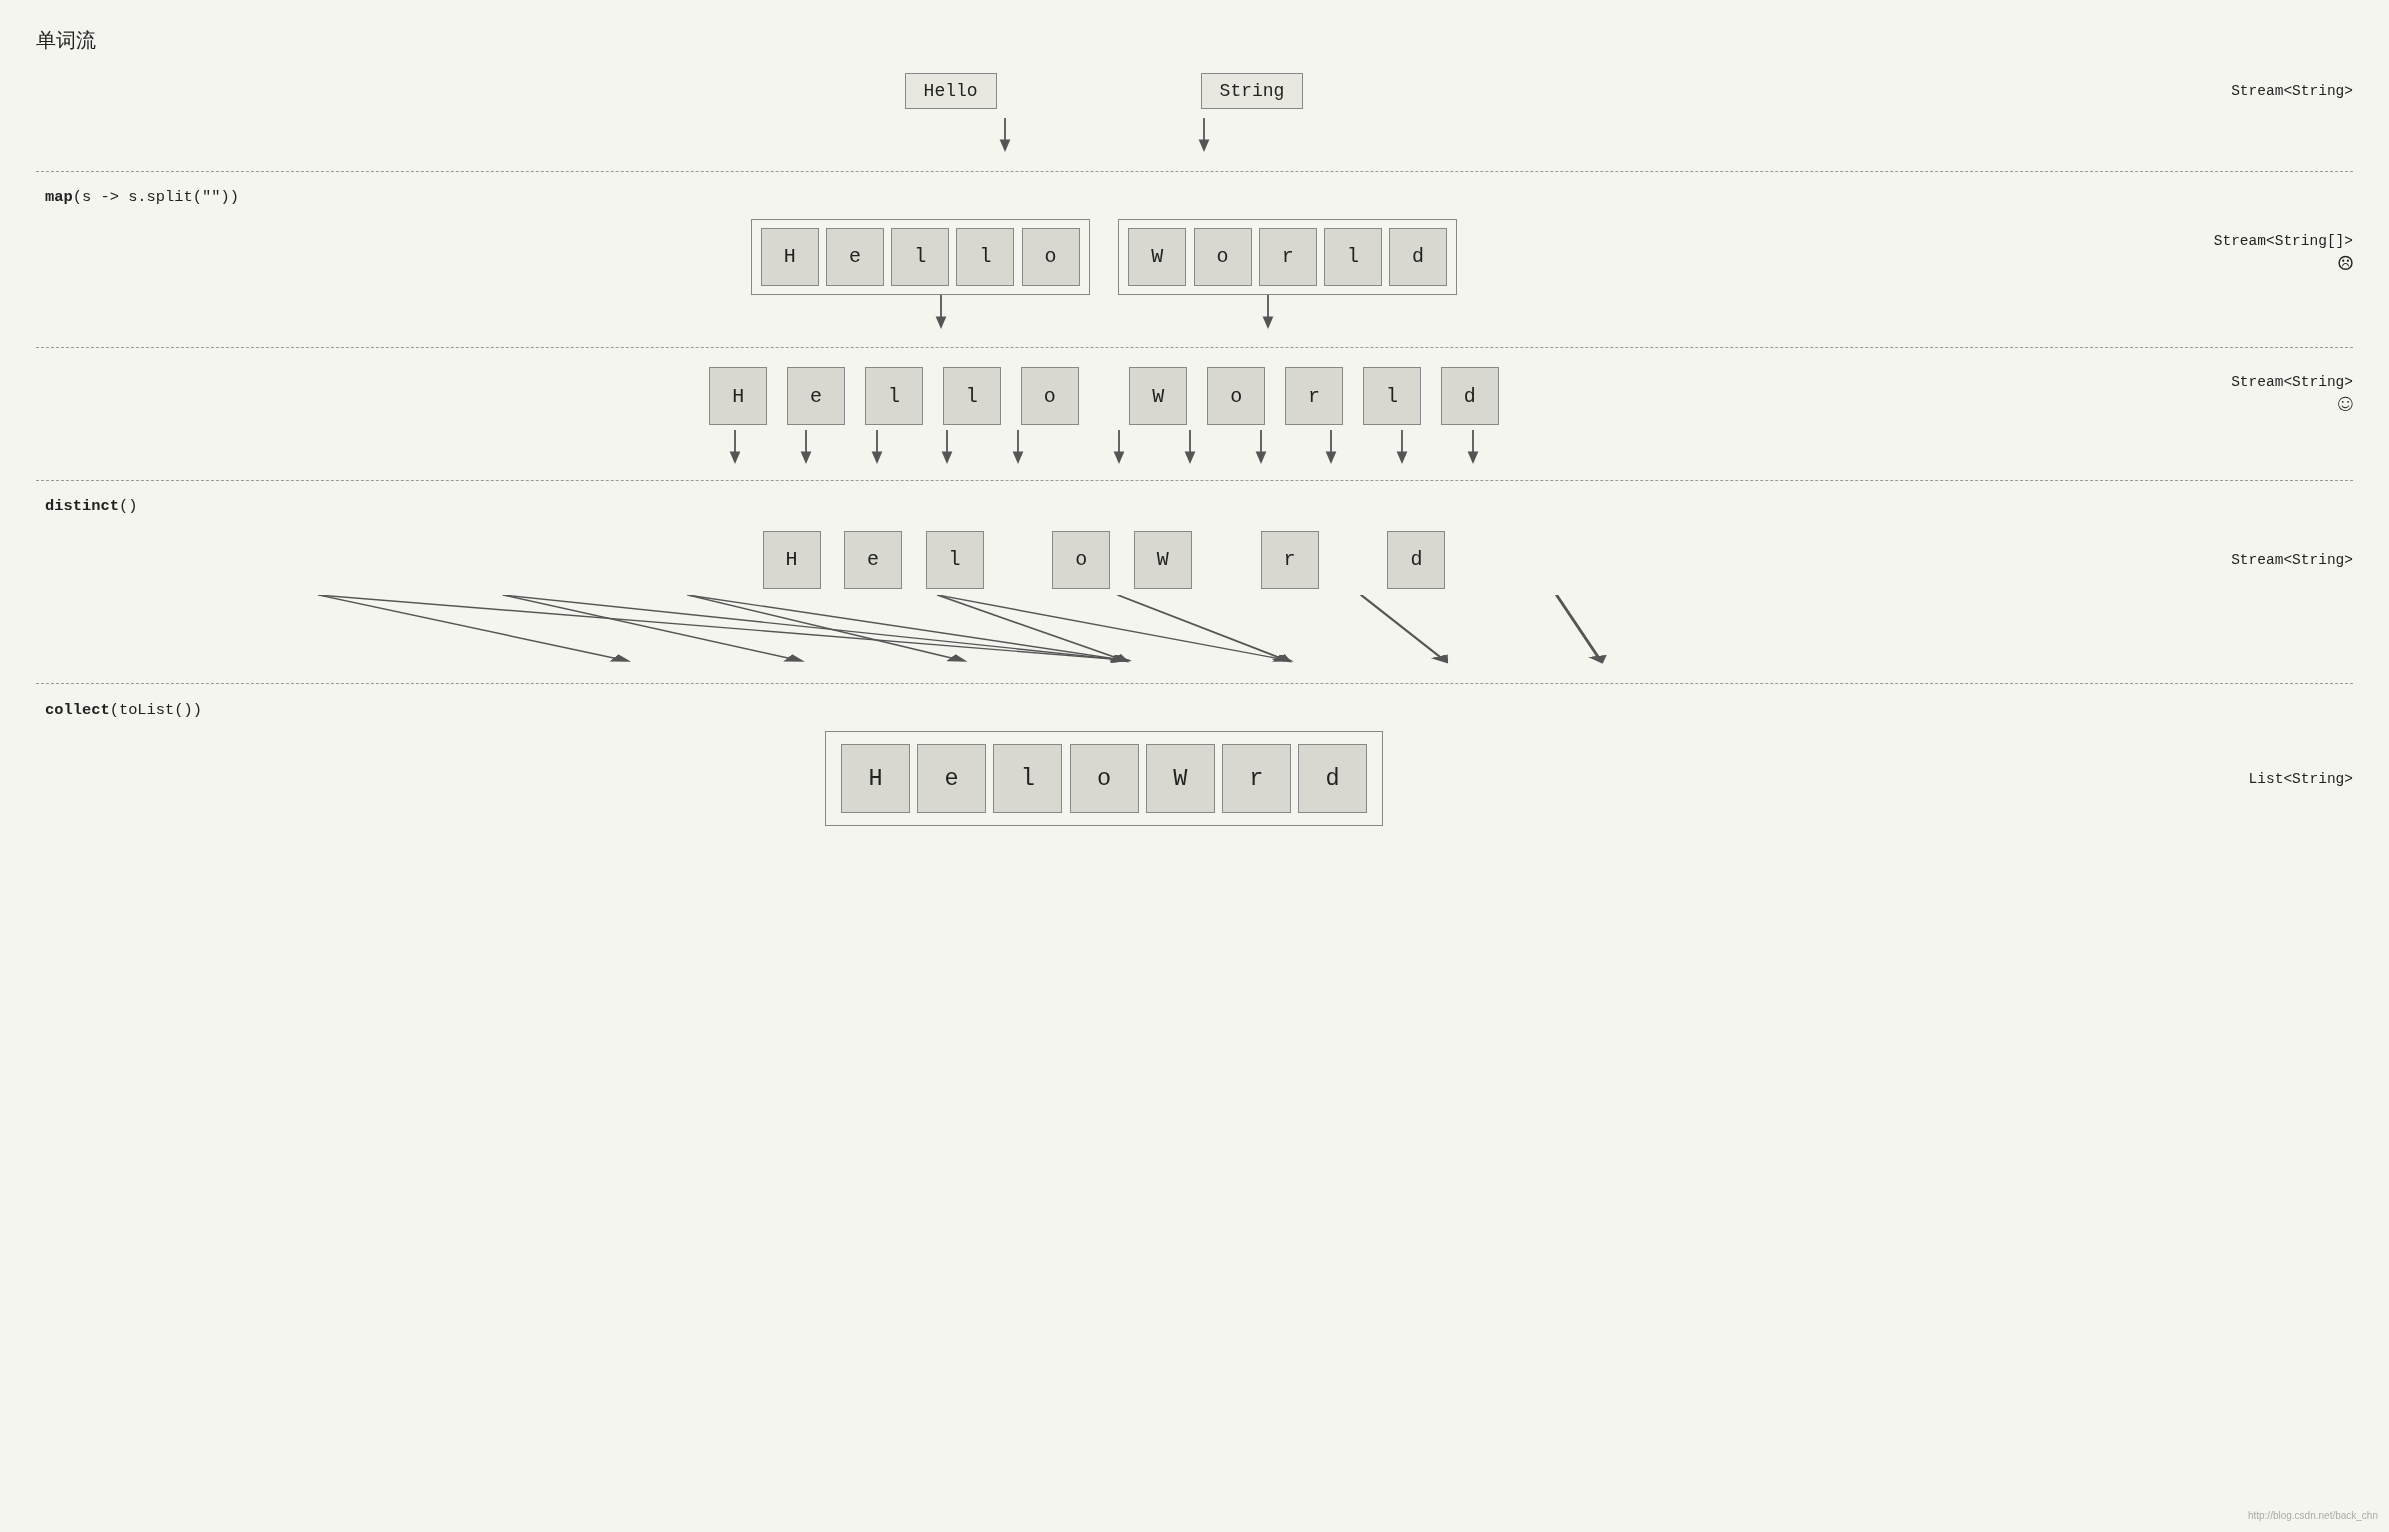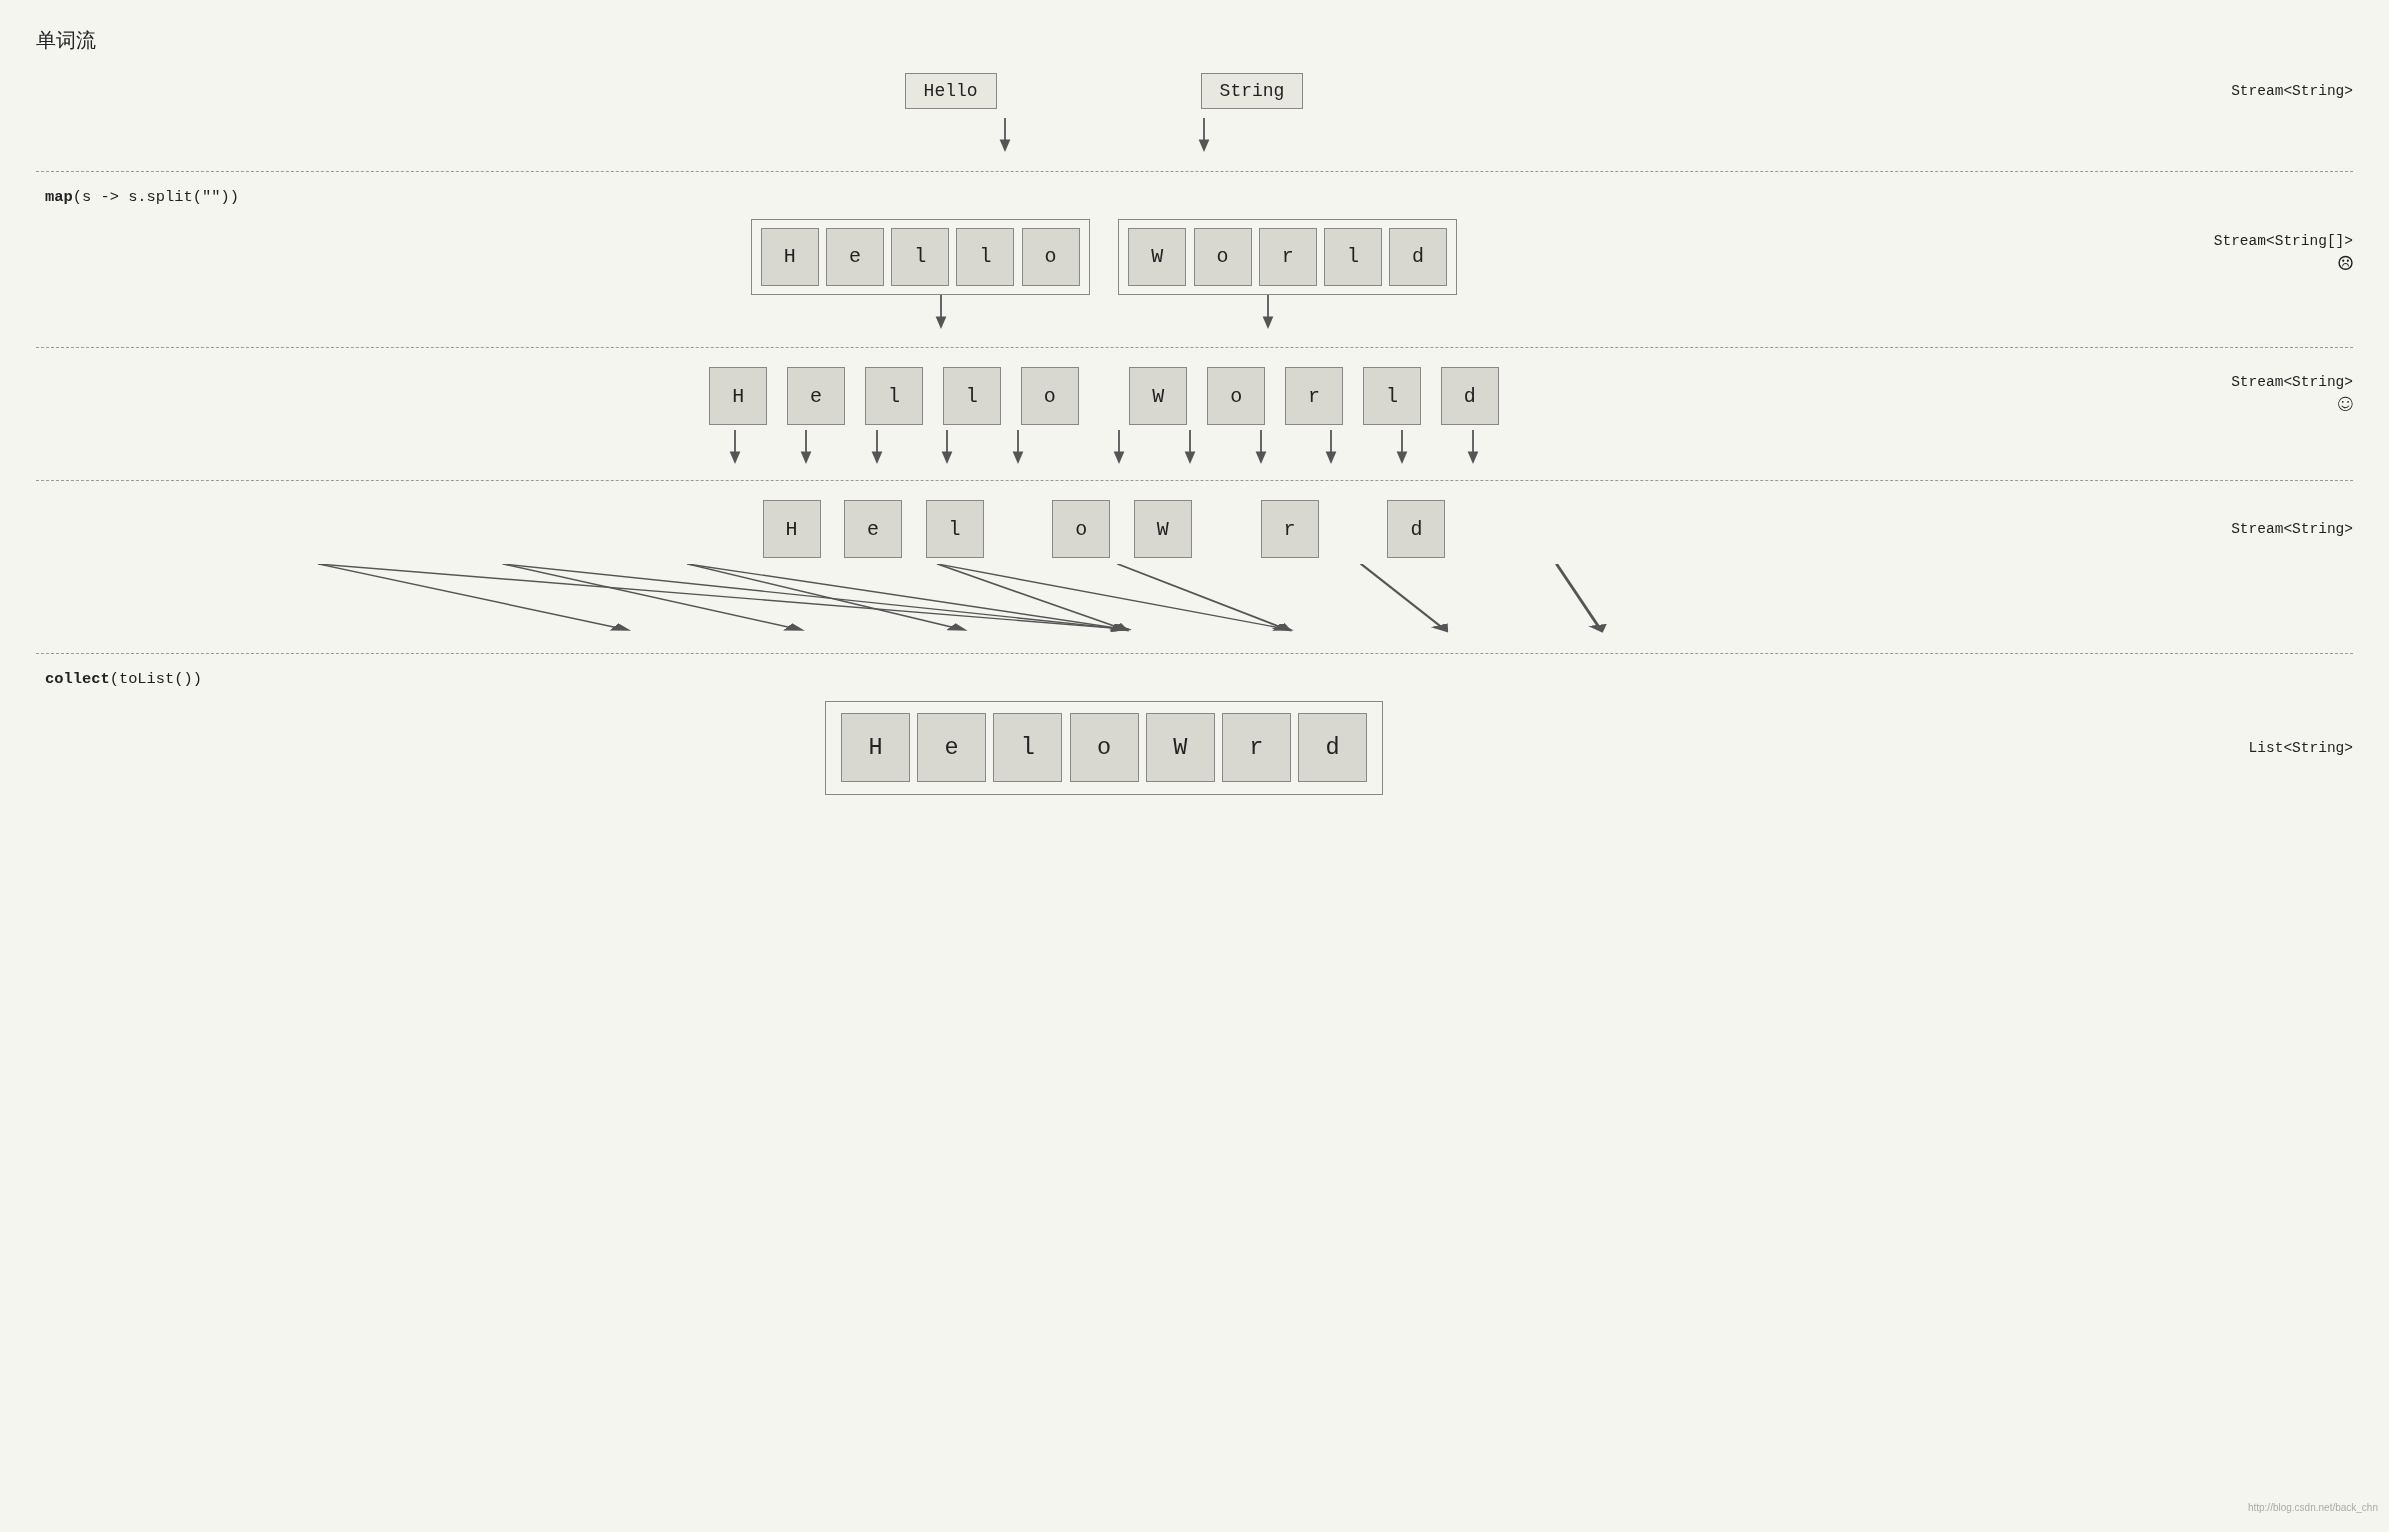--- a/index.html
+++ b/index.html
@@ -353,6 +353,9 @@
   <hr class="dashed-line">
 
   <div class="section">
+    <div class="operation">
+      <span class="bold">distinct</span><span>()</span>
+    </div>
     <div class="with-label">
       <div class="row-content">
         <div class="boxes-row" style="gap:16.3px;">

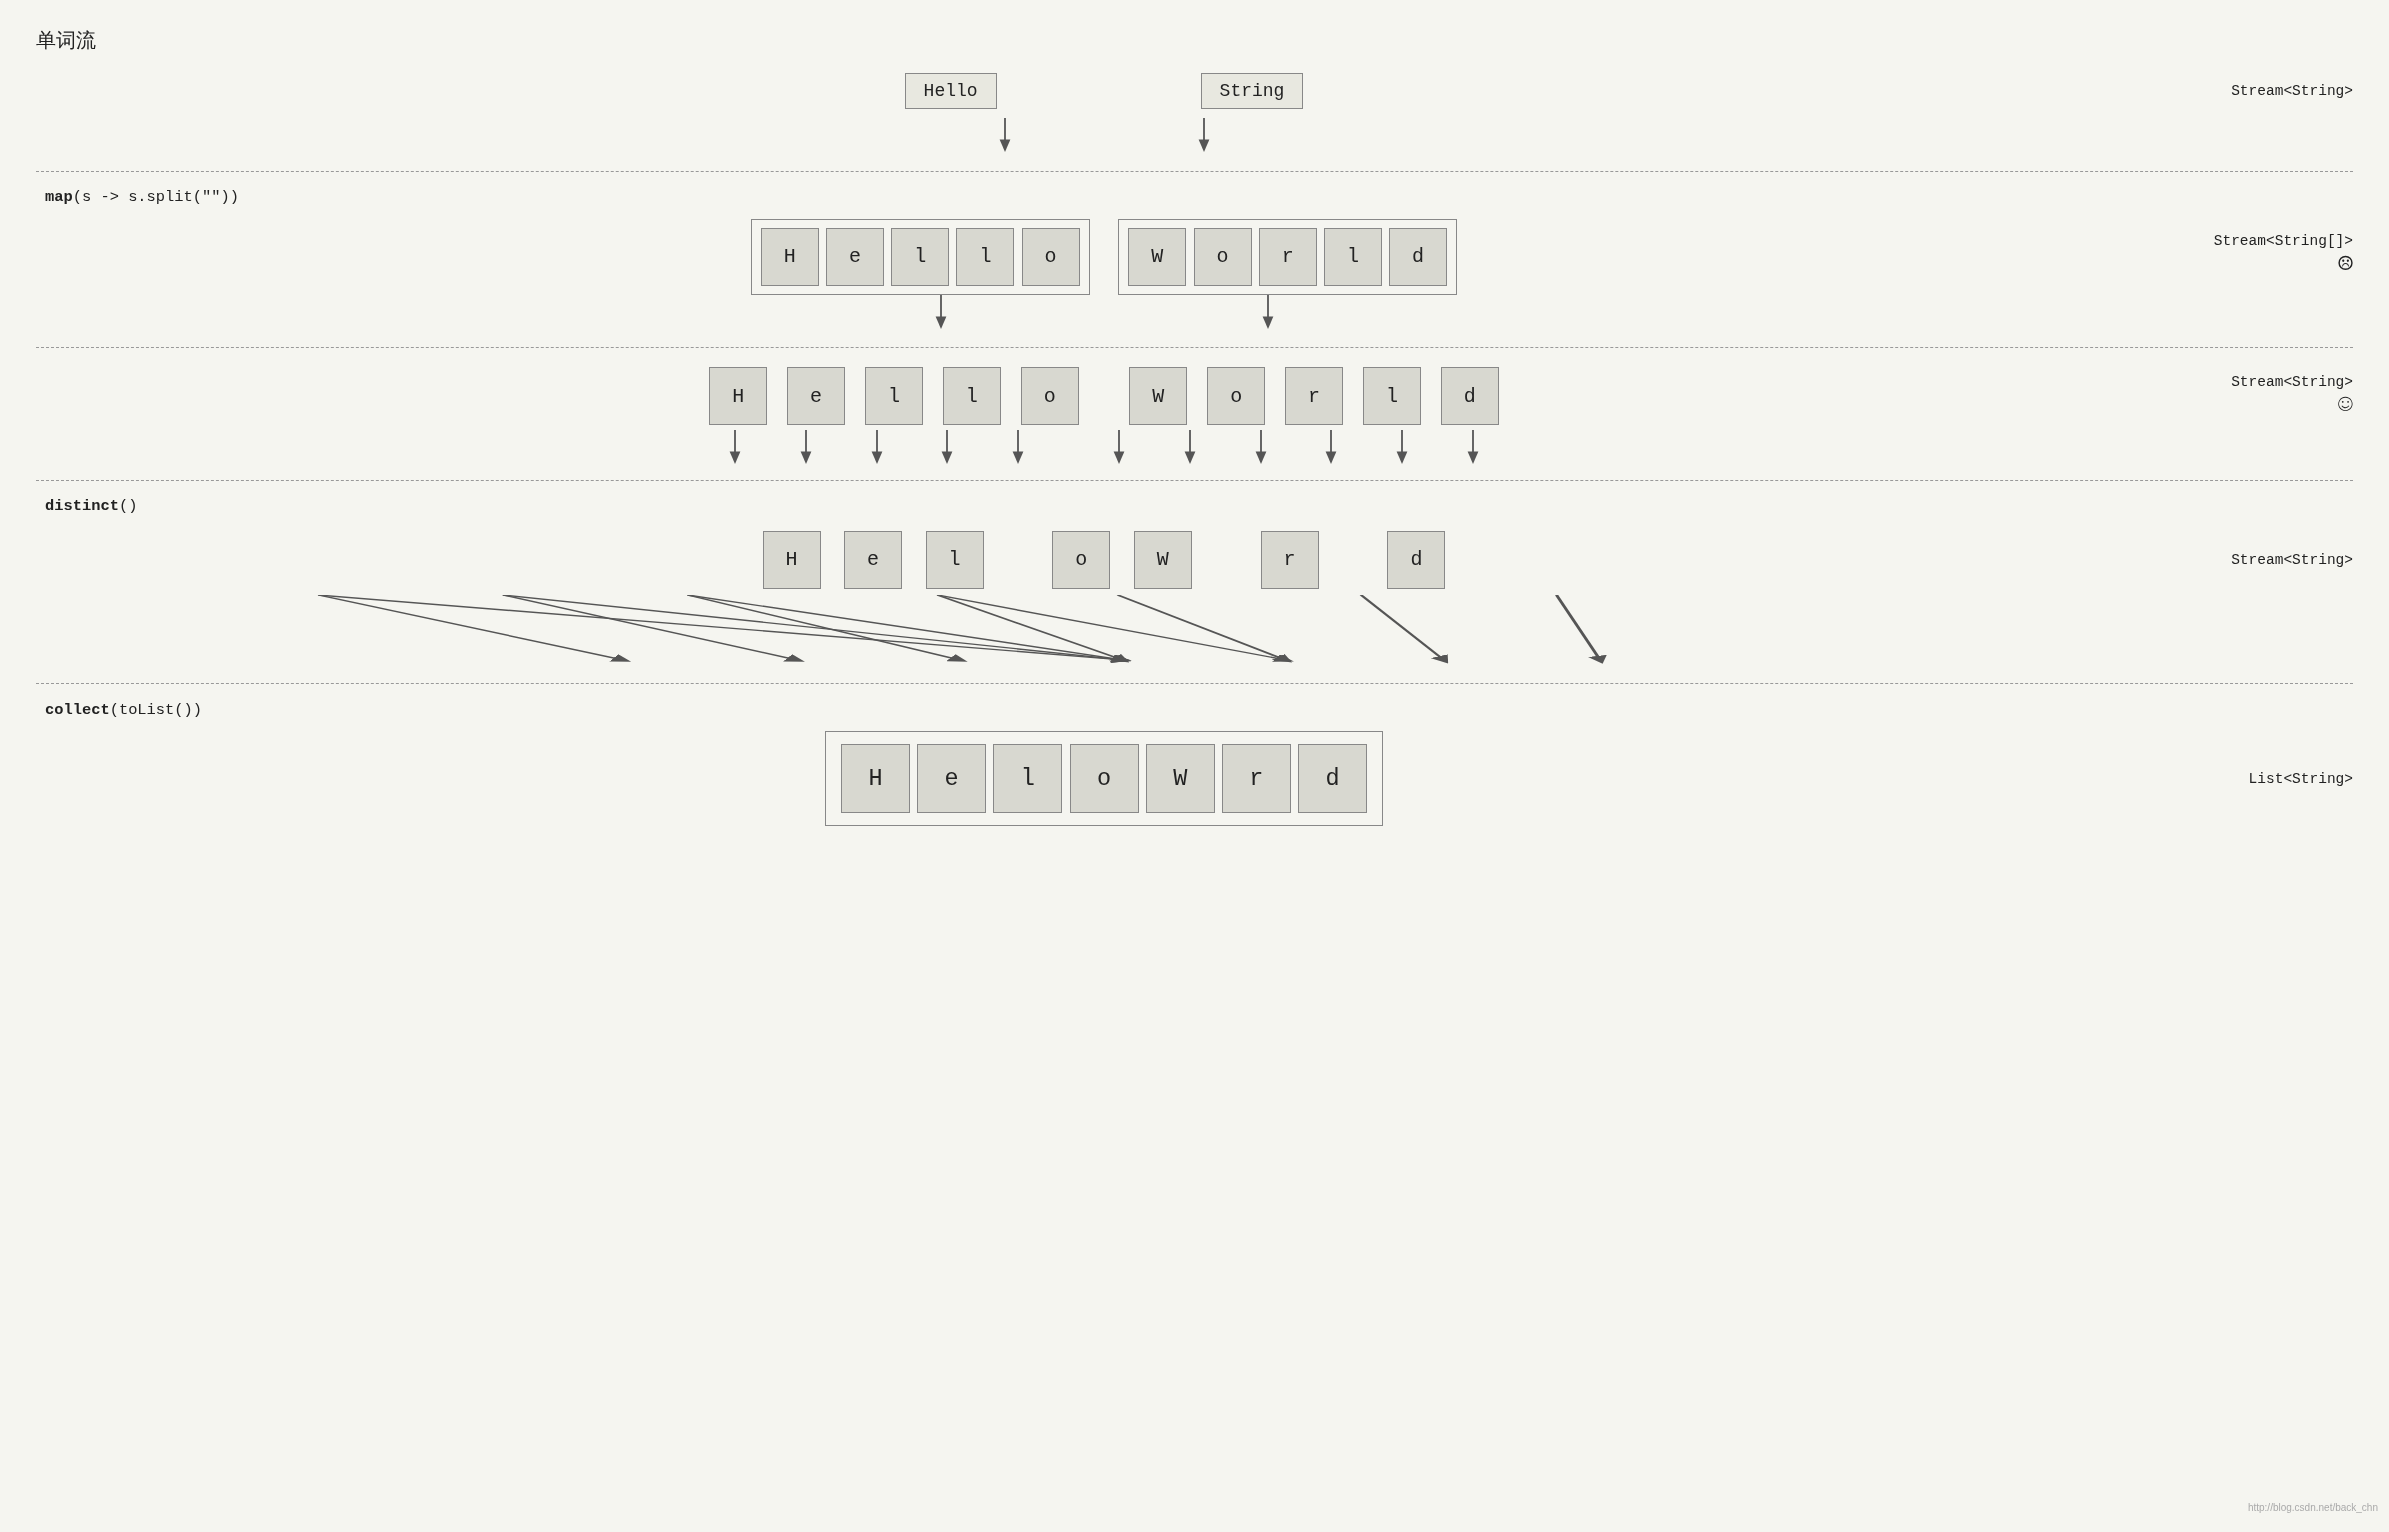--- a/index.html
+++ b/index.html
@@ -107,7 +107,7 @@
     
     .watermark {
       position: fixed;
-      bottom: 19px;
+      bottom: 11px;
       right: 11px;
       font-size: 10px;
       color: #aaa;

